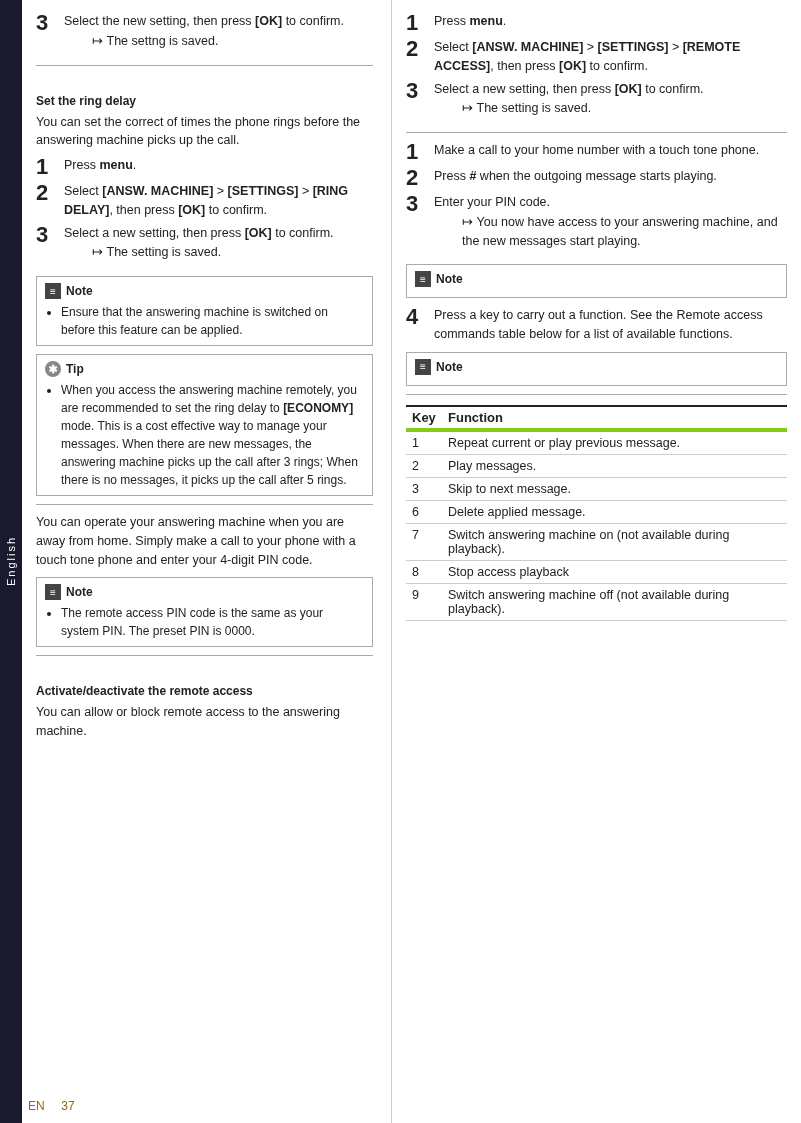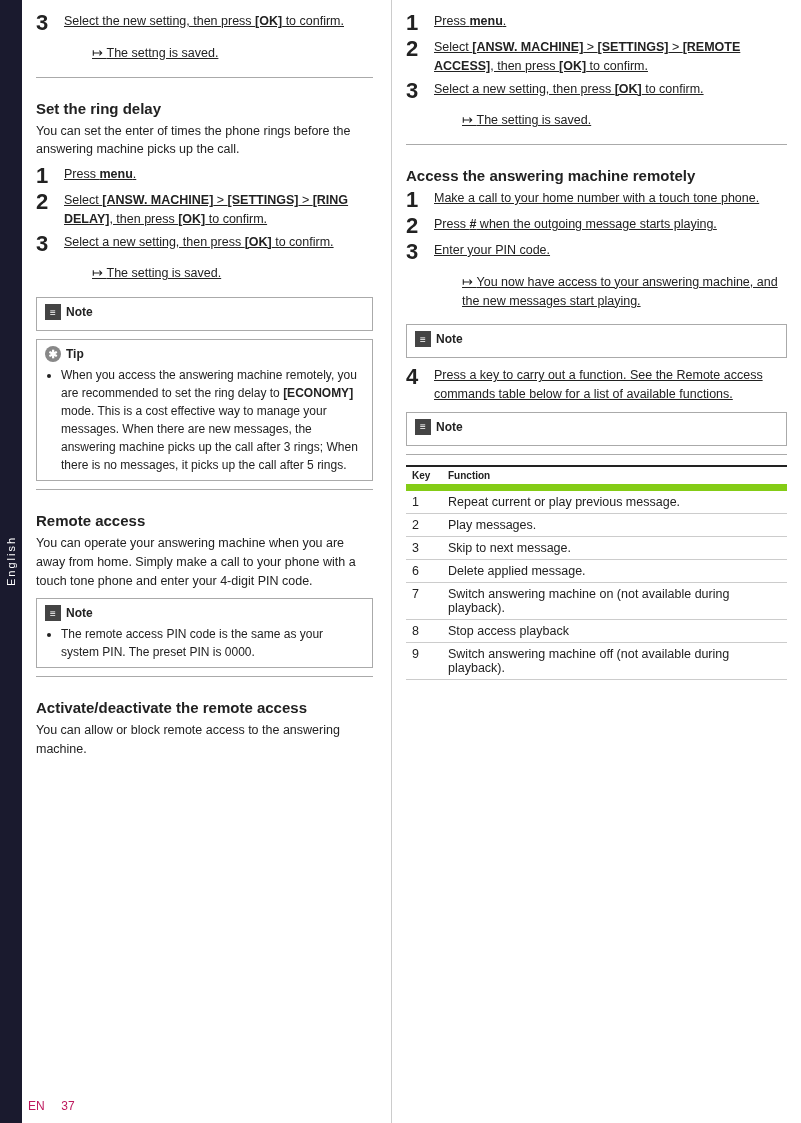--- a/index.html
+++ b/index.html
@@ -135,7 +135,6 @@
       flex: 1;
       font-size: 12.5px;
       line-height: 1.5;
-      text-decoration: underline;
     }
     .table-section {
       margin-top: 10px;

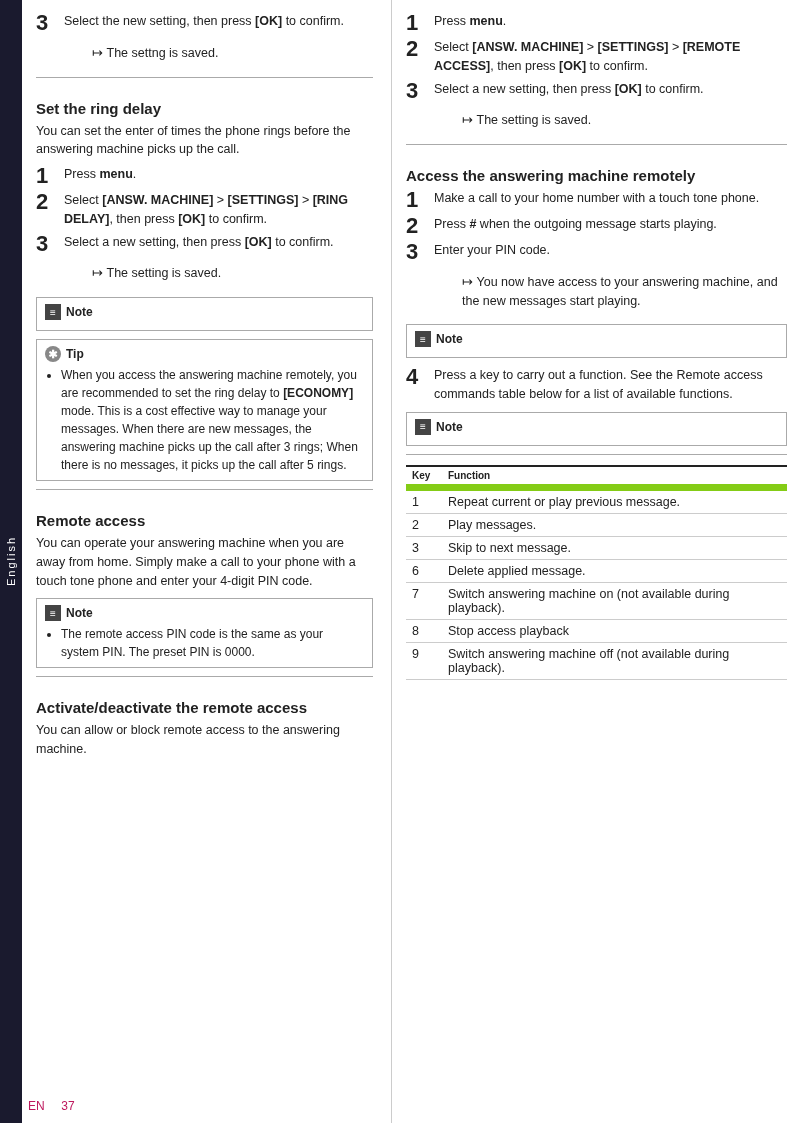--- a/index.html
+++ b/index.html
@@ -63,7 +63,6 @@
       font-size: 12.5px;
       line-height: 1.5;
       margin-bottom: 6px;
-      margin-top: 12px;
     }
     .arrow-item::before {
       content: "↦ ";

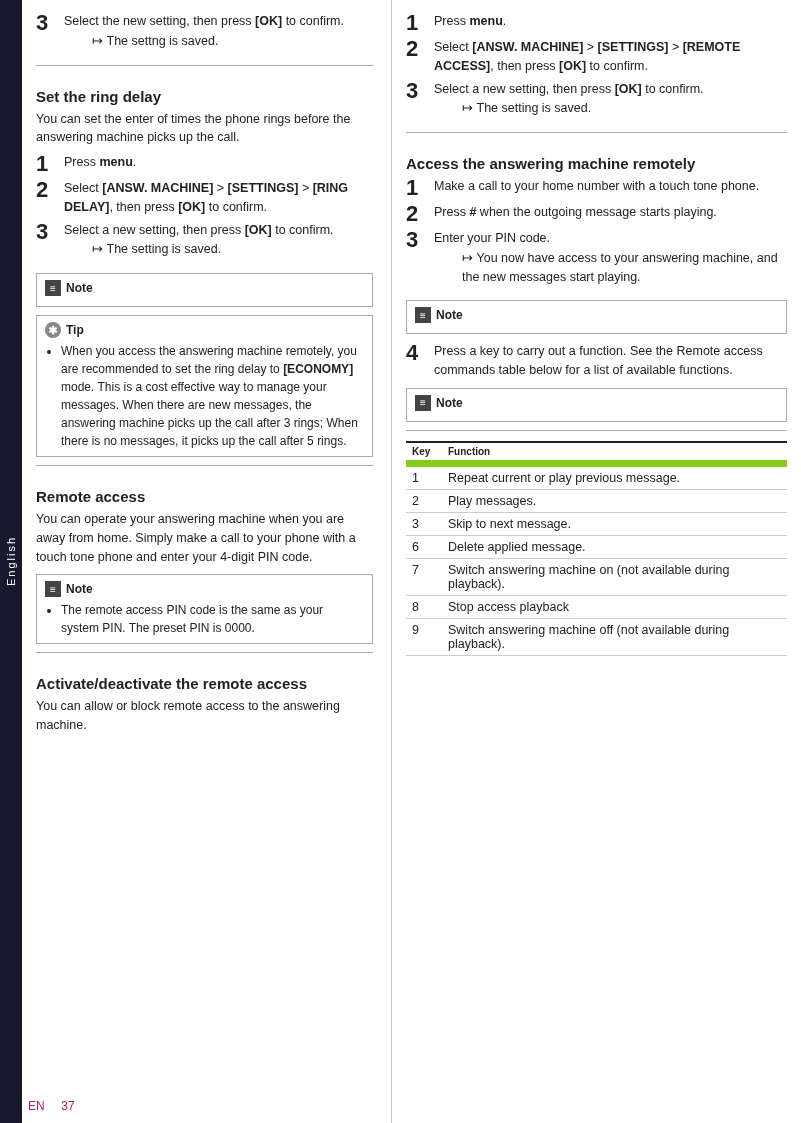--- a/index.html
+++ b/index.html
@@ -48,10 +48,10 @@
       padding: 12px 14px 12px 14px;
     }
     h2 {
-      font-size: 15px;
+      font-size: 12px;
       font-weight: bold;
       margin-bottom: 5px;
-      margin-top: 22px;
+      margin-top: 28px;
     }
     p {
       font-size: 12.5px;

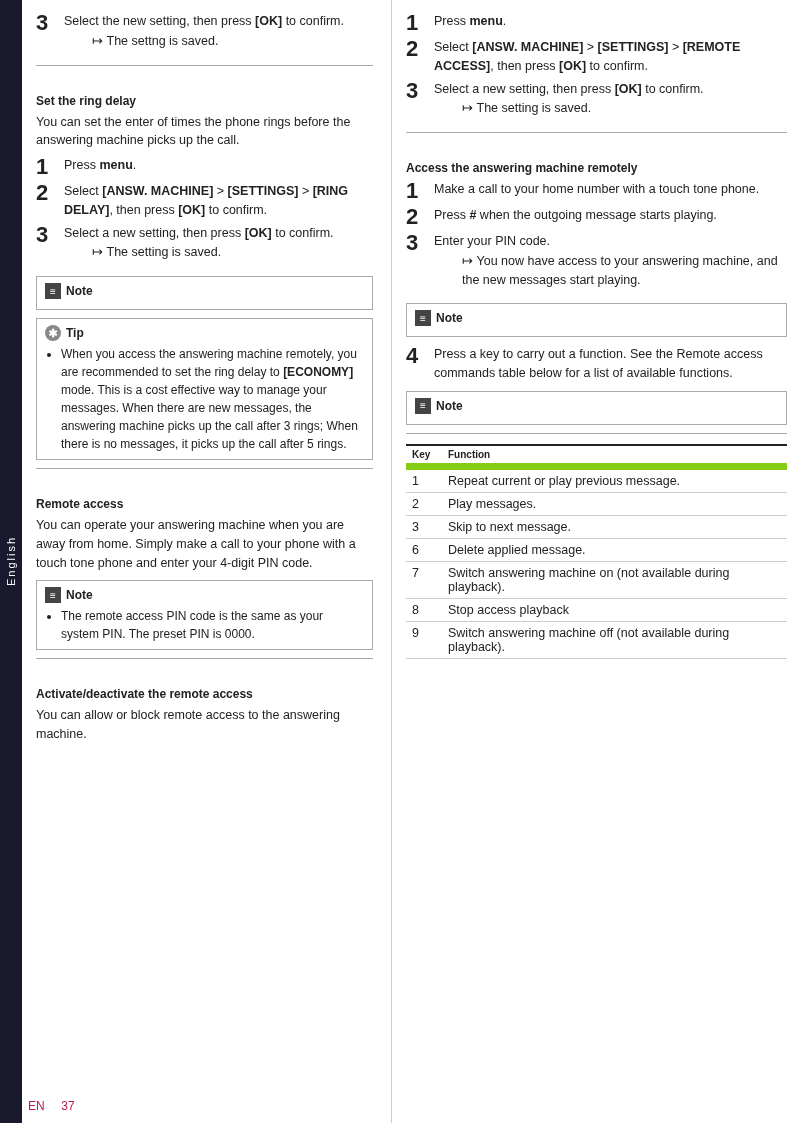--- a/index.html
+++ b/index.html
@@ -192,7 +192,7 @@
       <hr class="divider">
 
       <h2>Set the ring delay</h2>
-      <p>You can set the enter of times the phone rings before the answering machine picks up the call.</p>
+      <p>You can set the correct of times the phone rings before the answering machine picks up the call.</p>
 
       <div class="step-row">
         <div class="step-num-large">1</div>

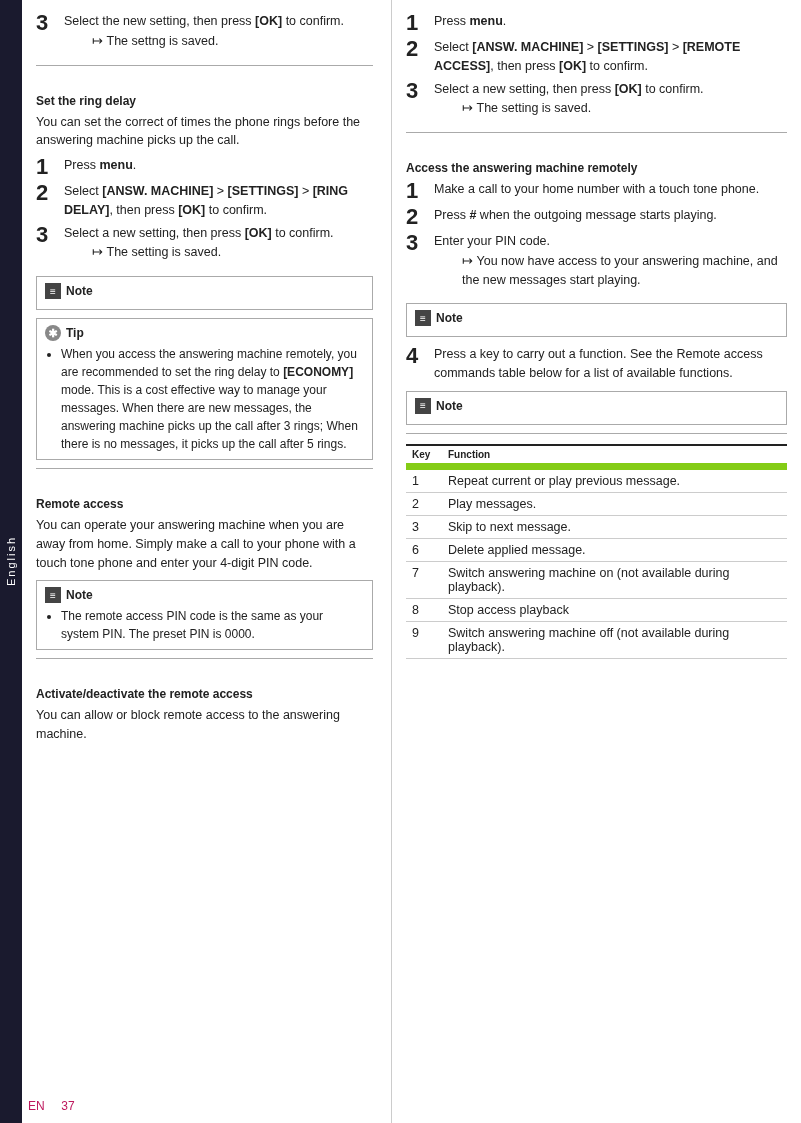--- a/index.html
+++ b/index.html
@@ -281,7 +281,6 @@
 
       <hr class="divider">
 
-      <h2>Access the answering machine remotely</h2>
 
       <div class="step-row">
         <div class="step-num-large">1</div>

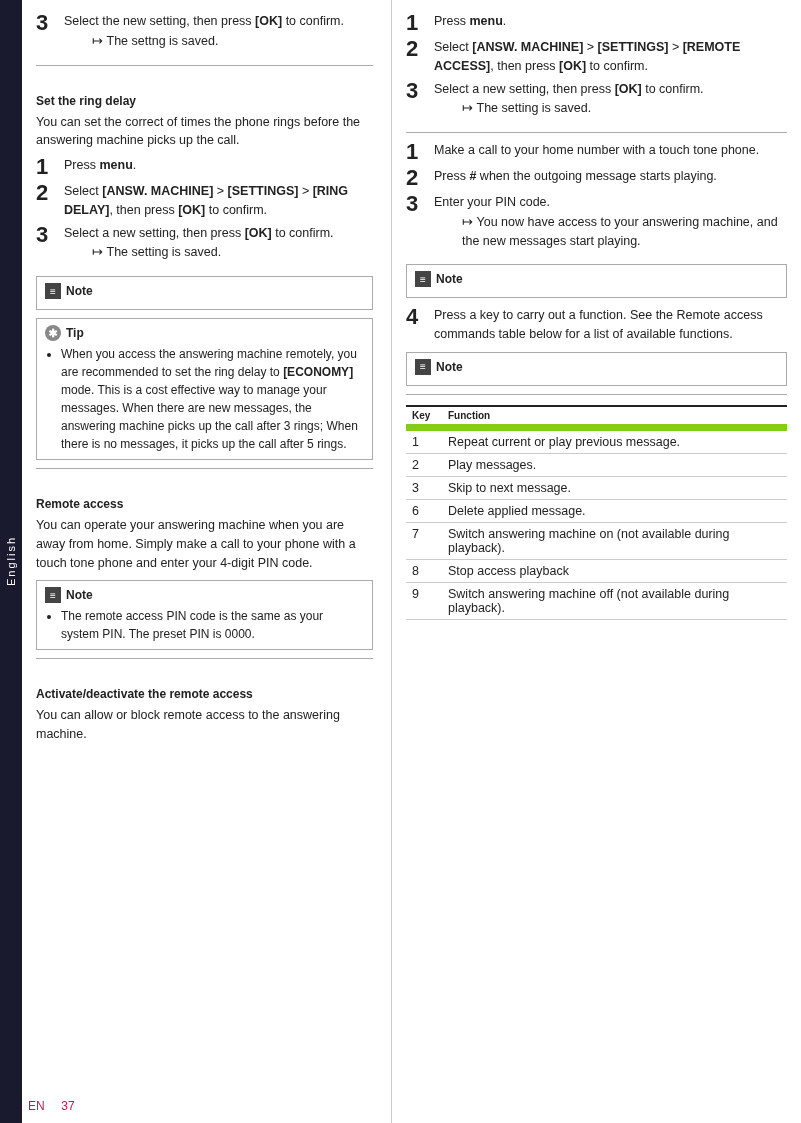--- a/index.html
+++ b/index.html
@@ -221,6 +221,9 @@
           <div class="note-icon">≡</div>
           <span>Note</span>
         </div>
+        <ul>
+          <li>Ensure that the answering machine is switched on before this feature can be applied.</li>
+        </ul>
       </div>
 
       <div class="note-box">

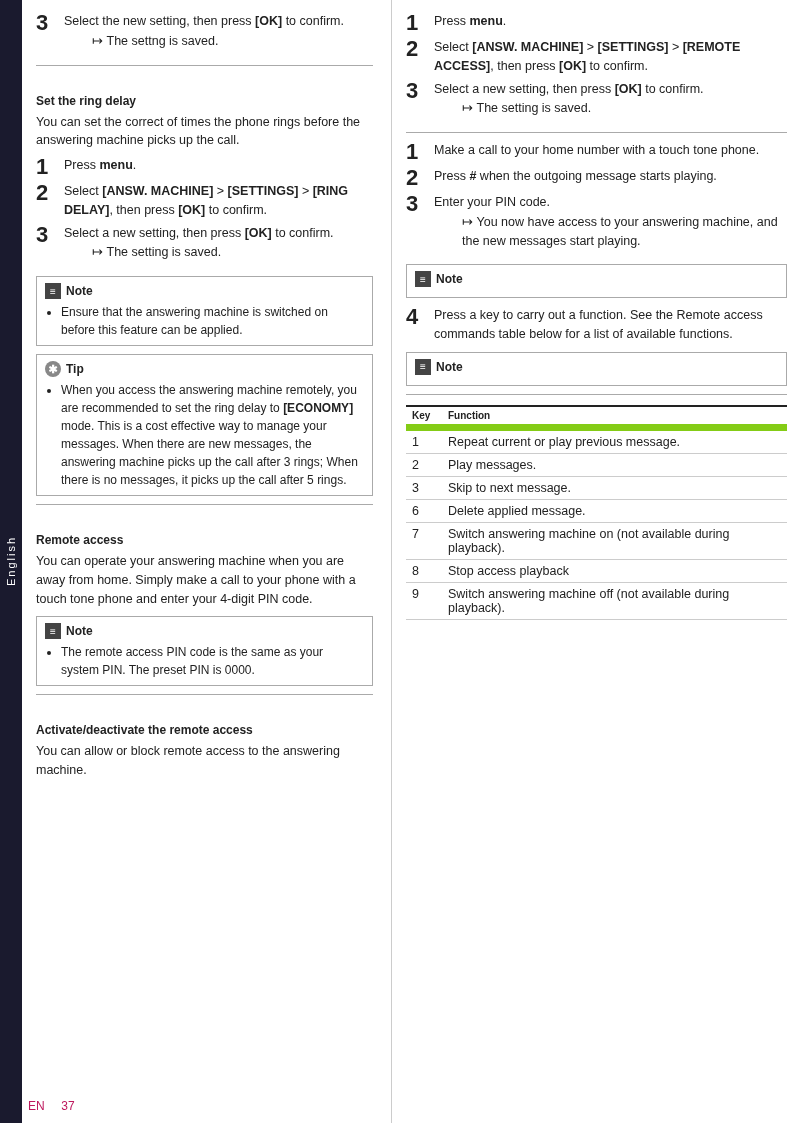--- a/index.html
+++ b/index.html
@@ -144,12 +144,12 @@
       font-size: 12.5px;
     }
     table.commands th {
-      border-bottom: 7px solid #84cc16;
+      border-bottom: 4px solid #84cc16;
       border-top: 2px solid #222;
       text-align: left;
       padding: 3px 6px;
       font-weight: bold;
-      font-size: 10px;
+      font-size: 13px;
     }
     table.commands td {
       border-bottom: 1px solid #ccc;

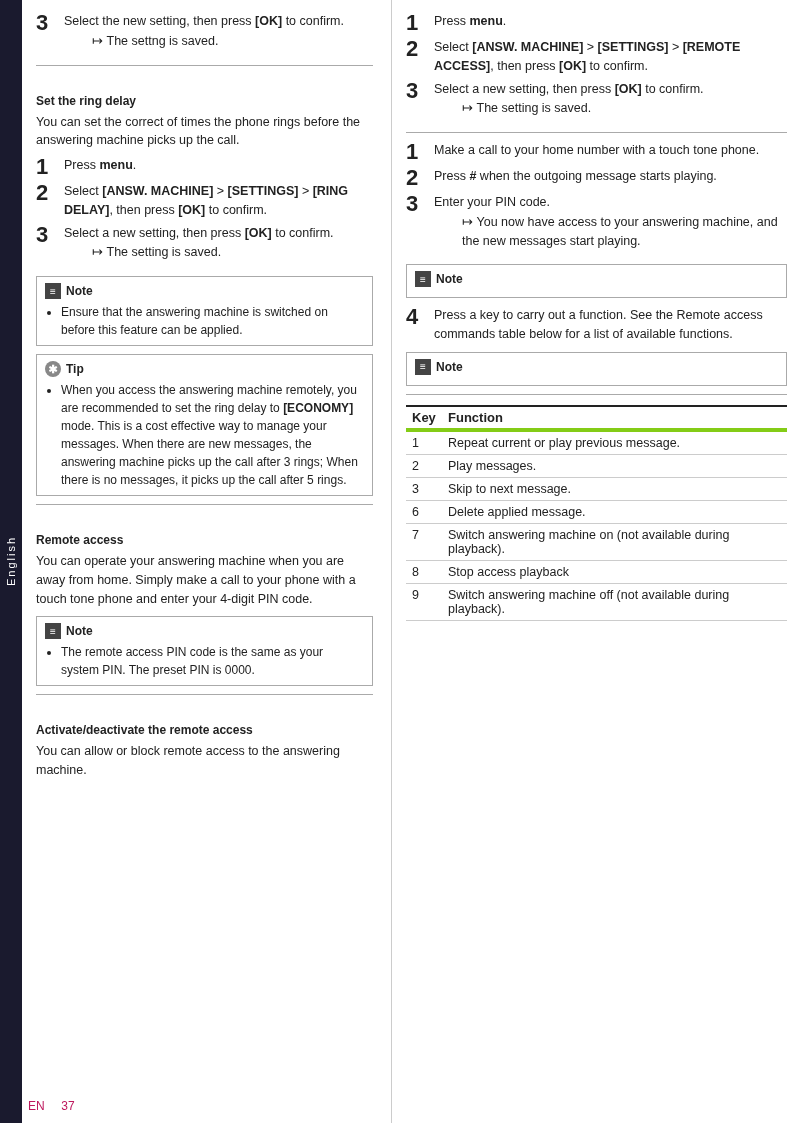--- a/index.html
+++ b/index.html
@@ -238,7 +238,6 @@
 
       <hr class="divider">
 
-      <h2>Remote access</h2>
       <p>You can operate your answering machine when you are away from home. Simply make a call to your phone with a touch tone phone and enter your 4-digit PIN code.</p>
 
       <div class="note-box">

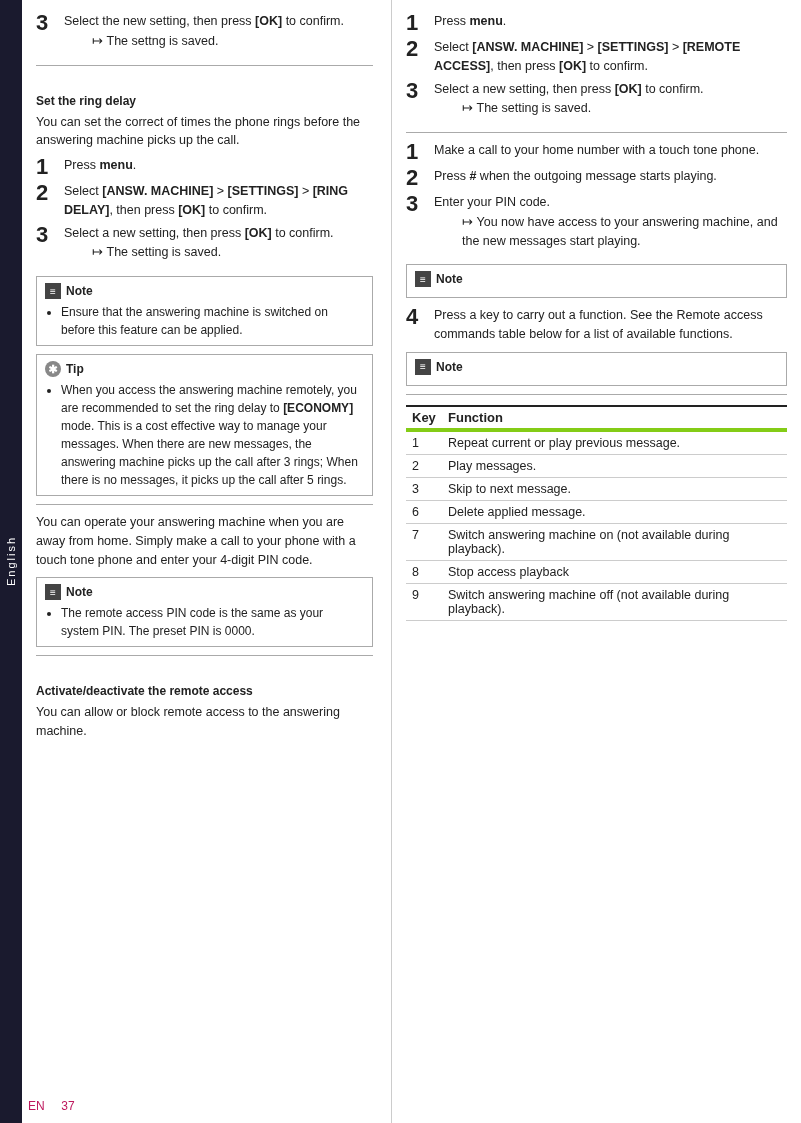--- a/index.html
+++ b/index.html
@@ -165,7 +165,7 @@
       bottom: 10px;
       left: 28px;
       font-size: 12px;
-      color: #be185d;
+      color: #a16207;
     }
   </style>
 </head>

